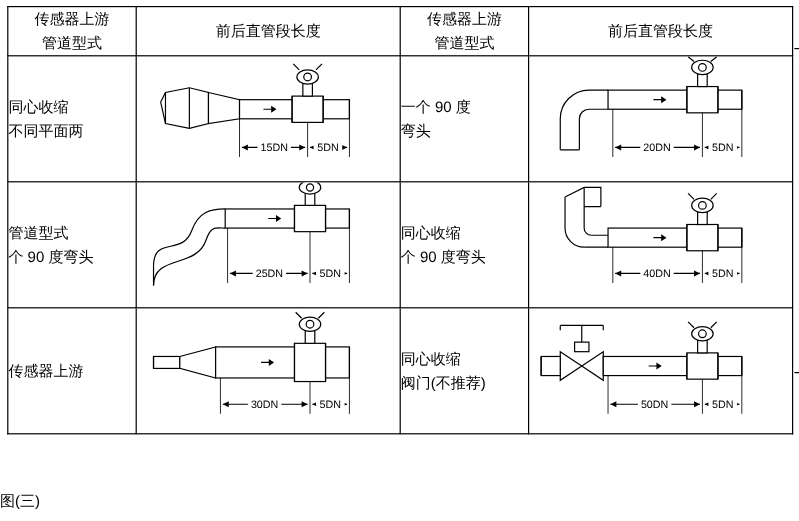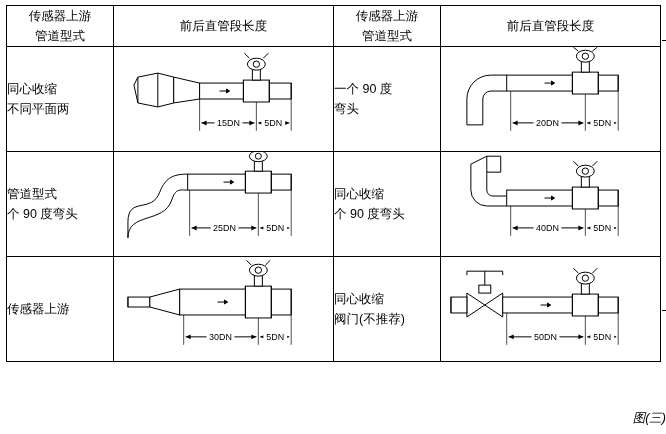--- a/index.html
+++ b/index.html
@@ -72,9 +72,8 @@
     left: 0;
     right: 0;
     top: 410px;
-    text-align: right;
+    text-align: left;
     font-size: 12.5px;
-    font-style: italic;
   }
   
   .edge-mark {

